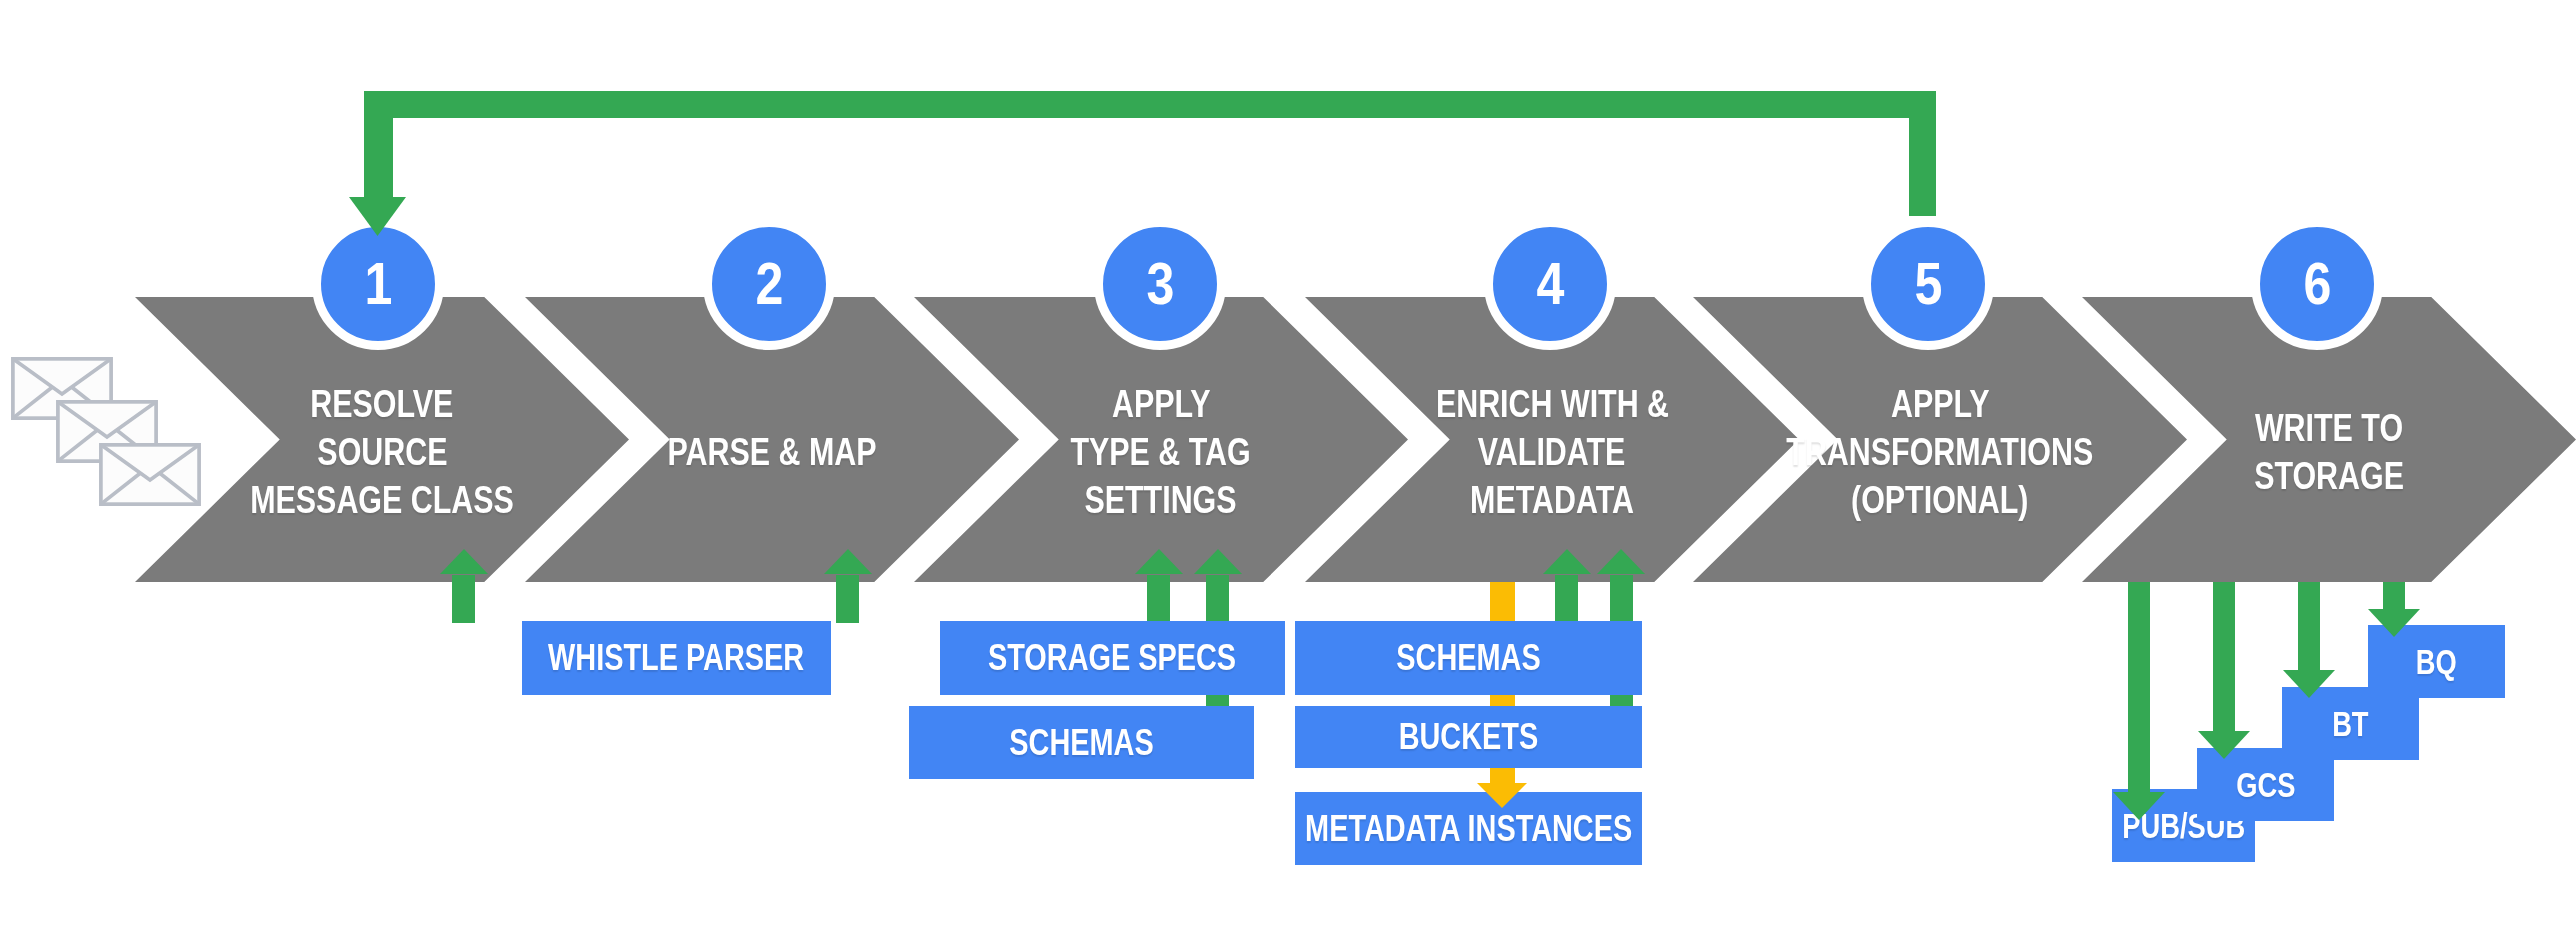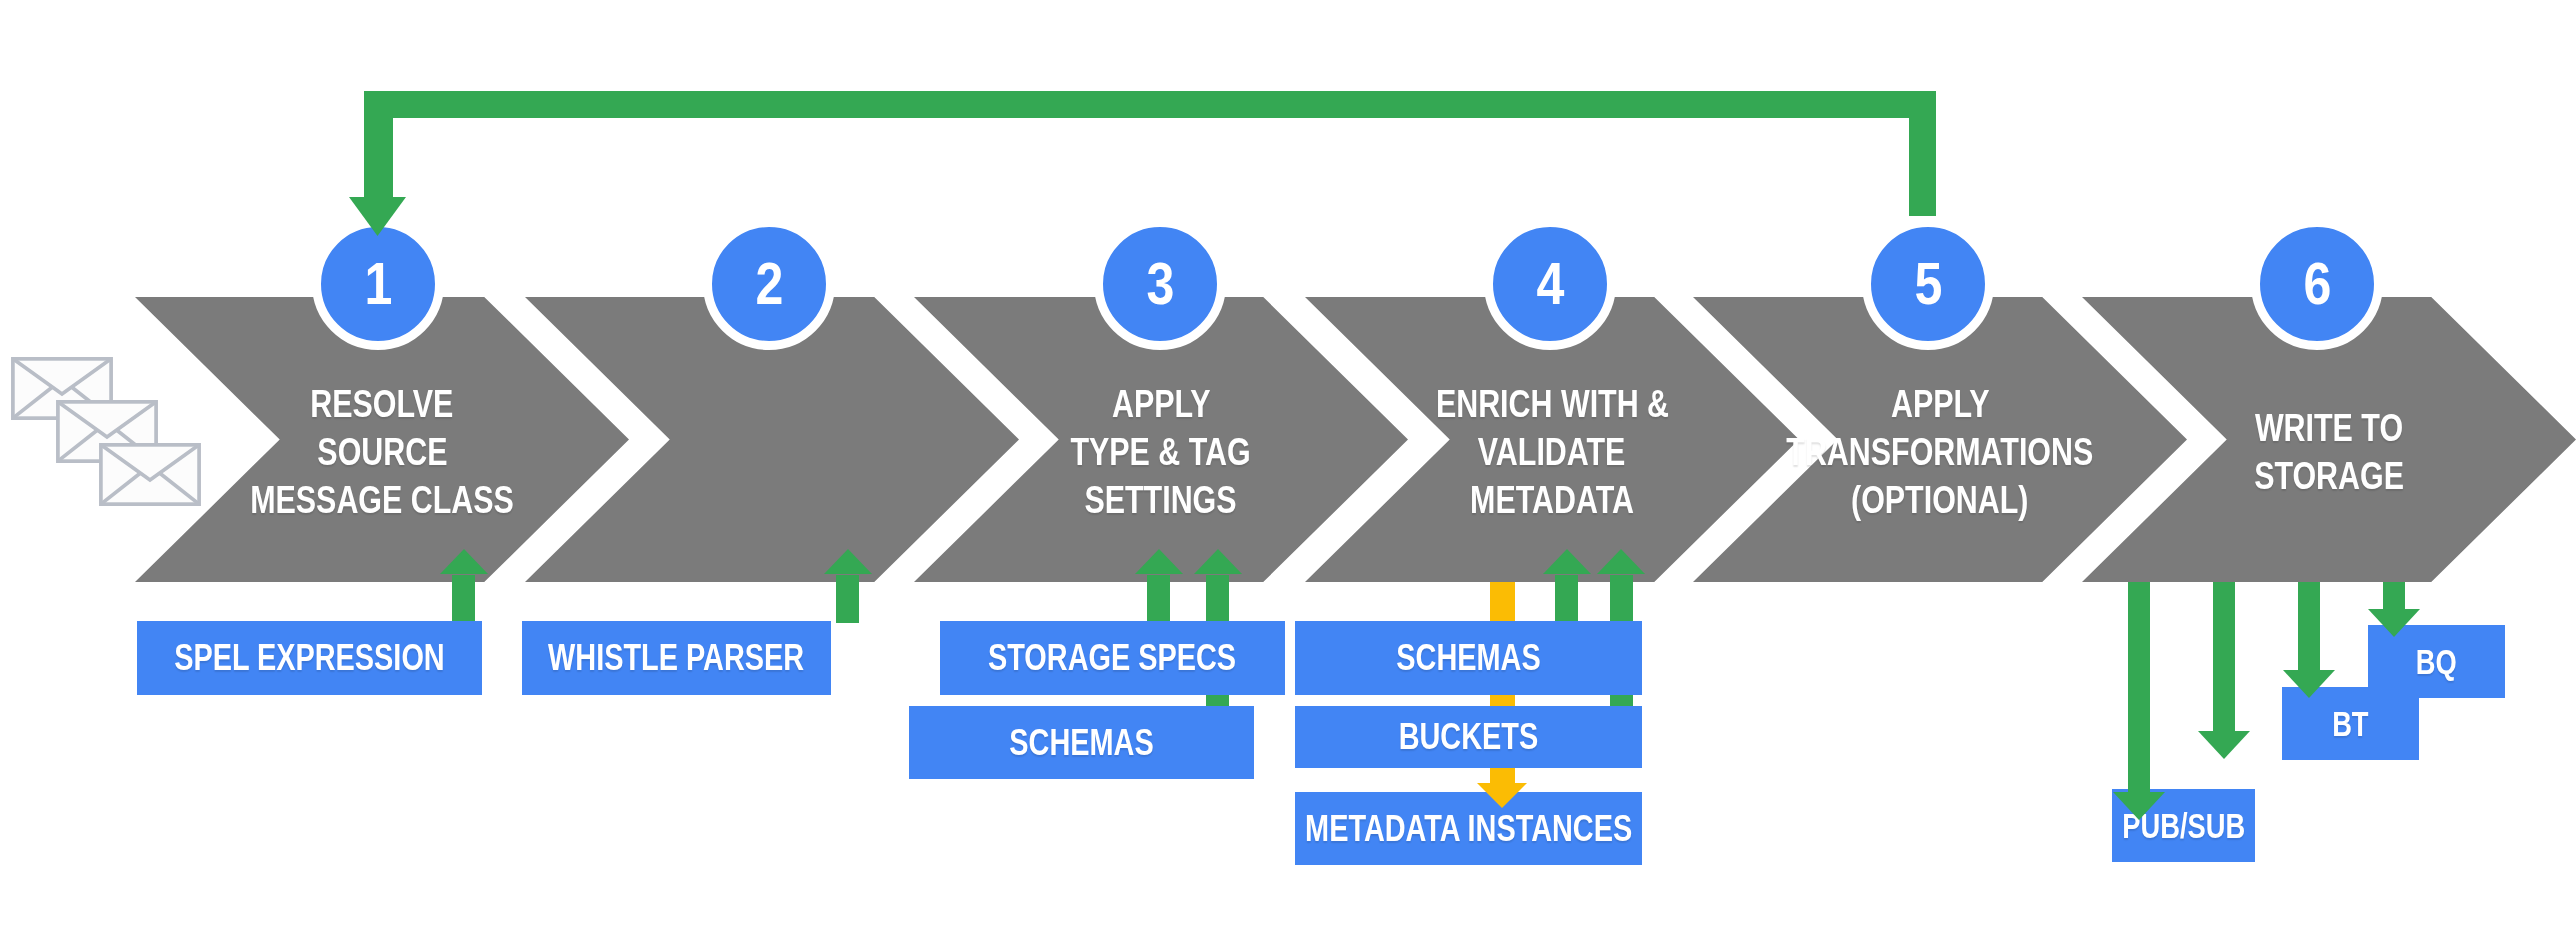--- a/index.html
+++ b/index.html
@@ -59,6 +59,9 @@
     <span class="t">RESOLVE</span>
     <span class="t">SOURCE</span>
     <span class="t">MESSAGE CLASS</span>
+  </div>
+  <div class="chev-text" style="left:525px">
+    <span class="t">PARSE &amp; MAP</span>
   </div>
   <div class="chev-text" style="left:914px">
     <span class="t">APPLY</span>

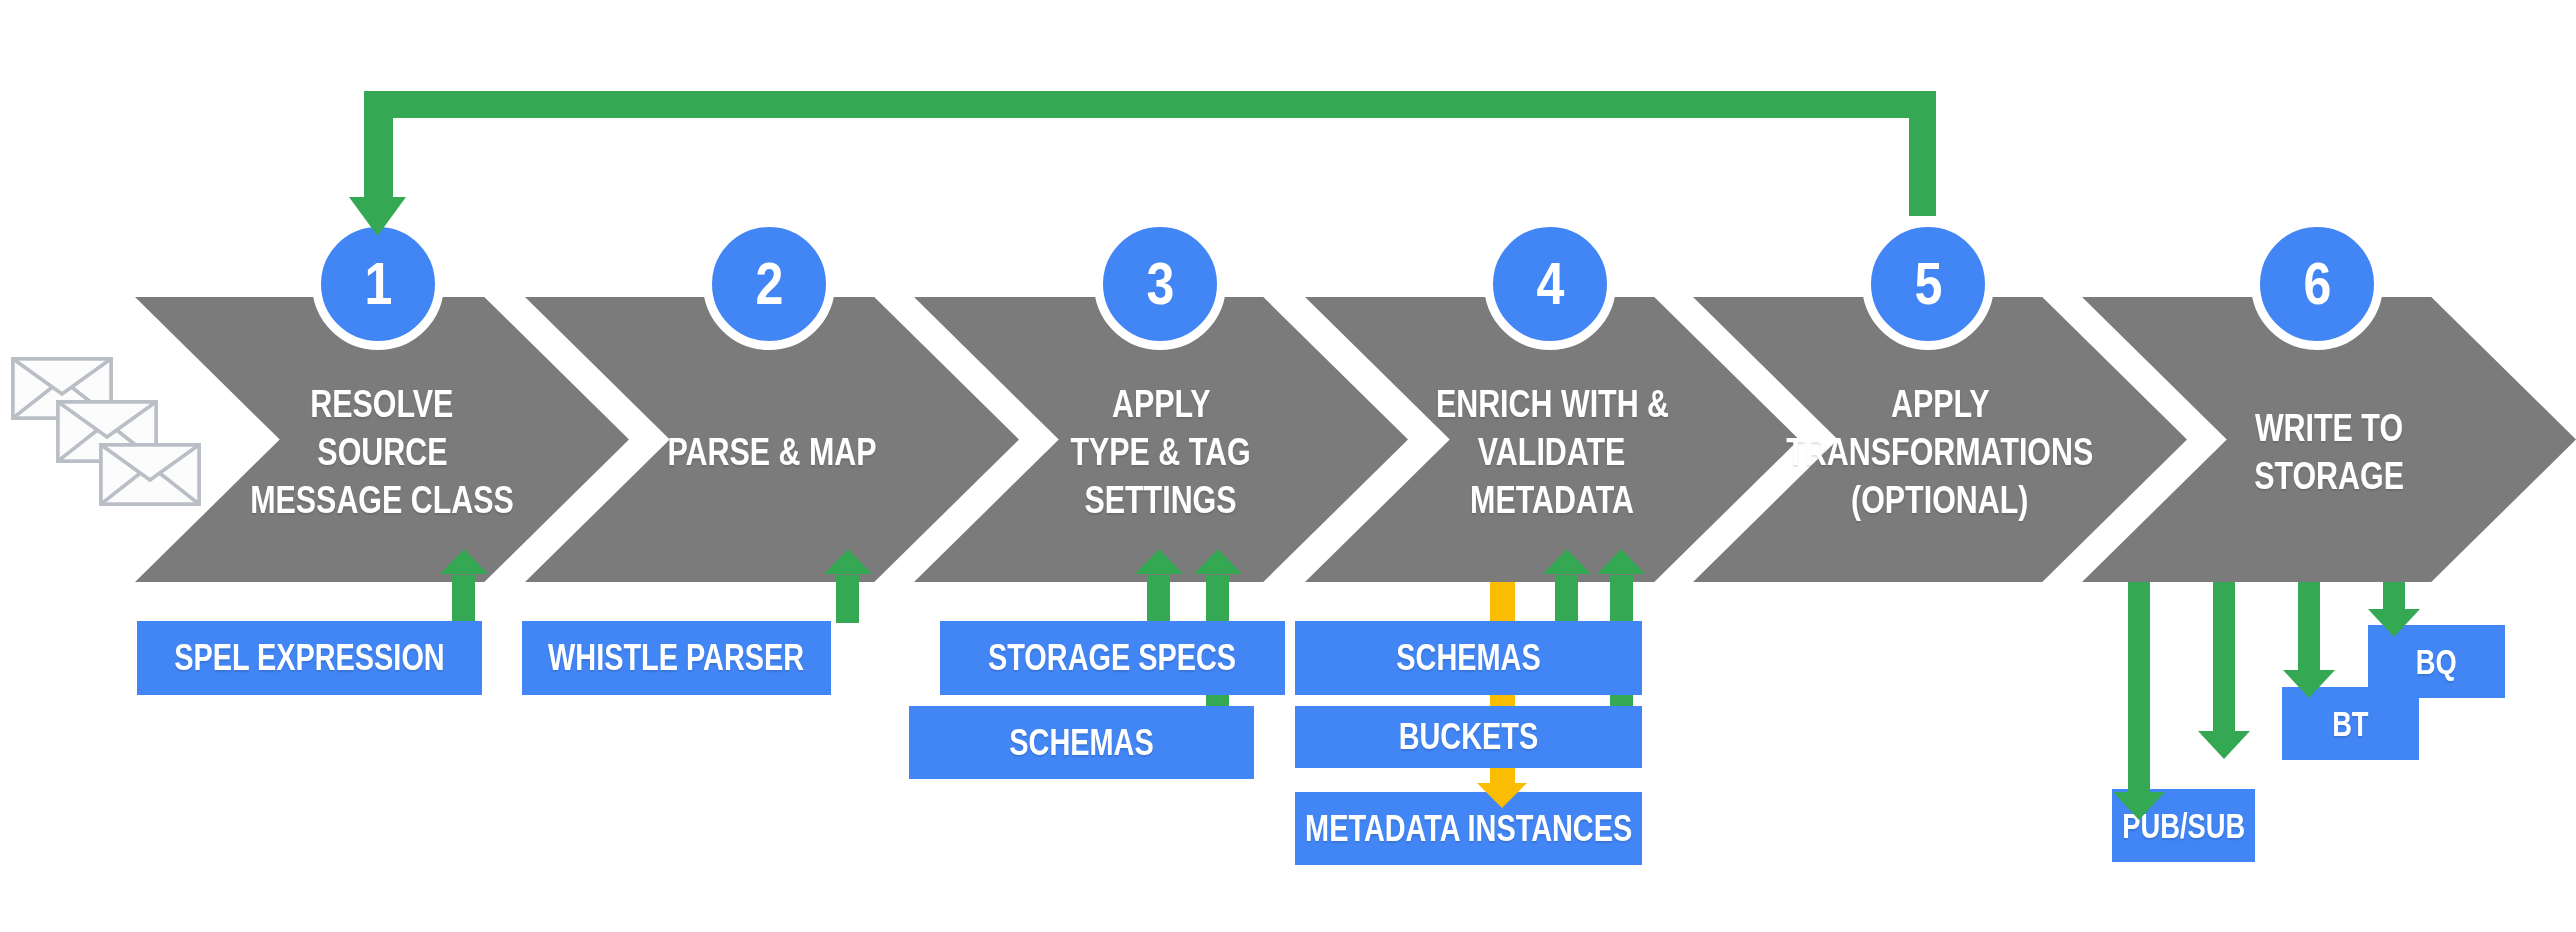--- a/index.html
+++ b/index.html
@@ -126,9 +126,6 @@
   <div class="shaft yellow z2" style="left:1490px;top:582px;width:25px;height:201px"></div>
   <div class="head-down yellow z2" style="left:1477px;top:783px;width:50px;height:25px"></div>
 
-  <div class="bluebox" style="left:137px;top:621px;width:345px;height:74px">
-    <span class="t">SPEL EXPRESSION</span>
-  </div>
   <div class="bluebox" style="left:522px;top:621px;width:309px;height:74px">
     <span class="t">WHISTLE PARSER</span>
   </div>

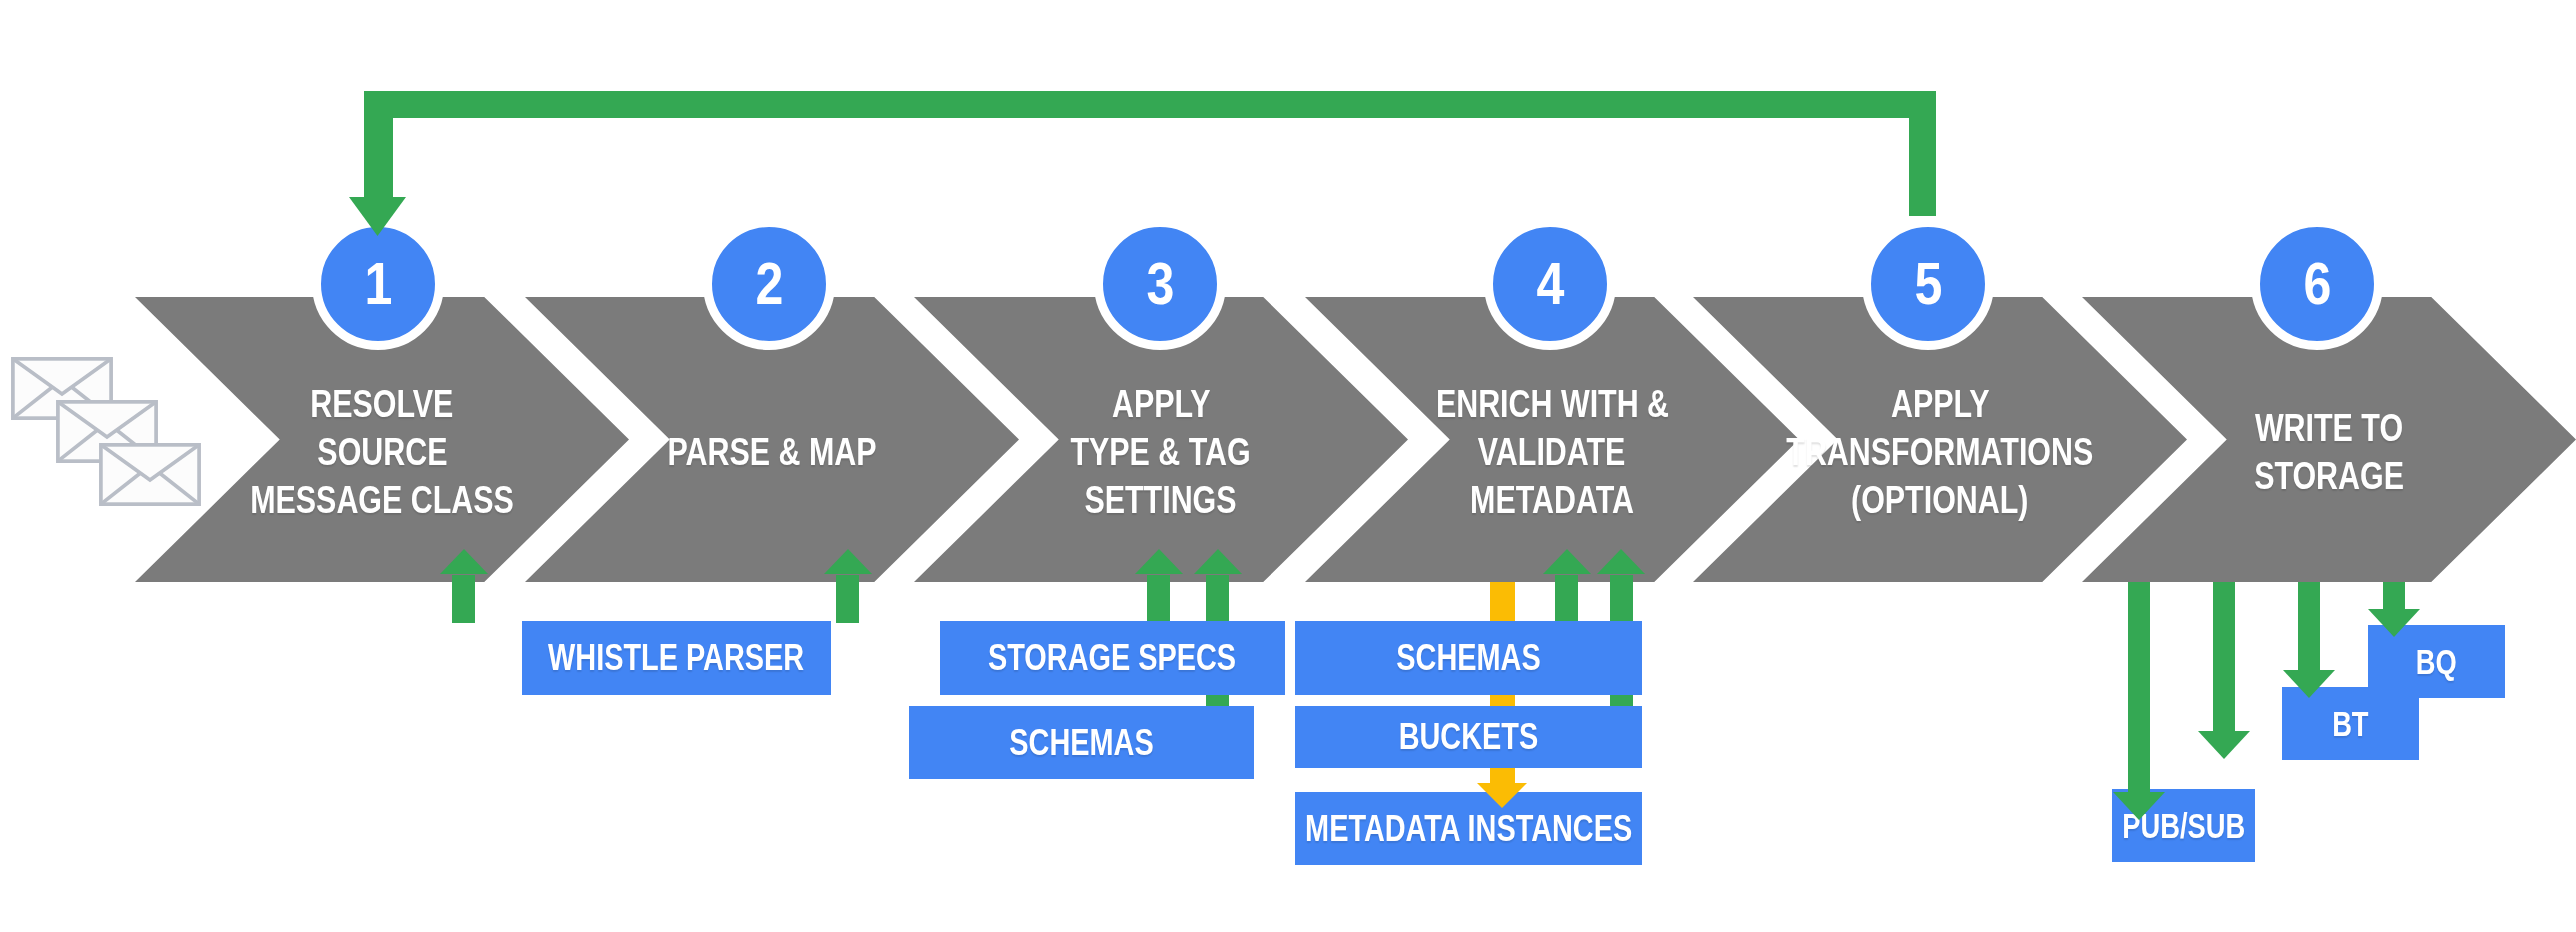--- a/index.html
+++ b/index.html
@@ -148,6 +148,9 @@
   <div class="bluebox stairbox" style="left:2112px;top:789px;width:143px;height:73px">
     <span class="t">PUB/SUB</span>
   </div>
+  <div class="bluebox stairbox" style="left:2197px;top:748px;width:137px;height:73px">
+    <span class="t">GCS</span>
+  </div>
   <div class="bluebox stairbox" style="left:2282px;top:687px;width:137px;height:73px">
     <span class="t">BT</span>
   </div>

